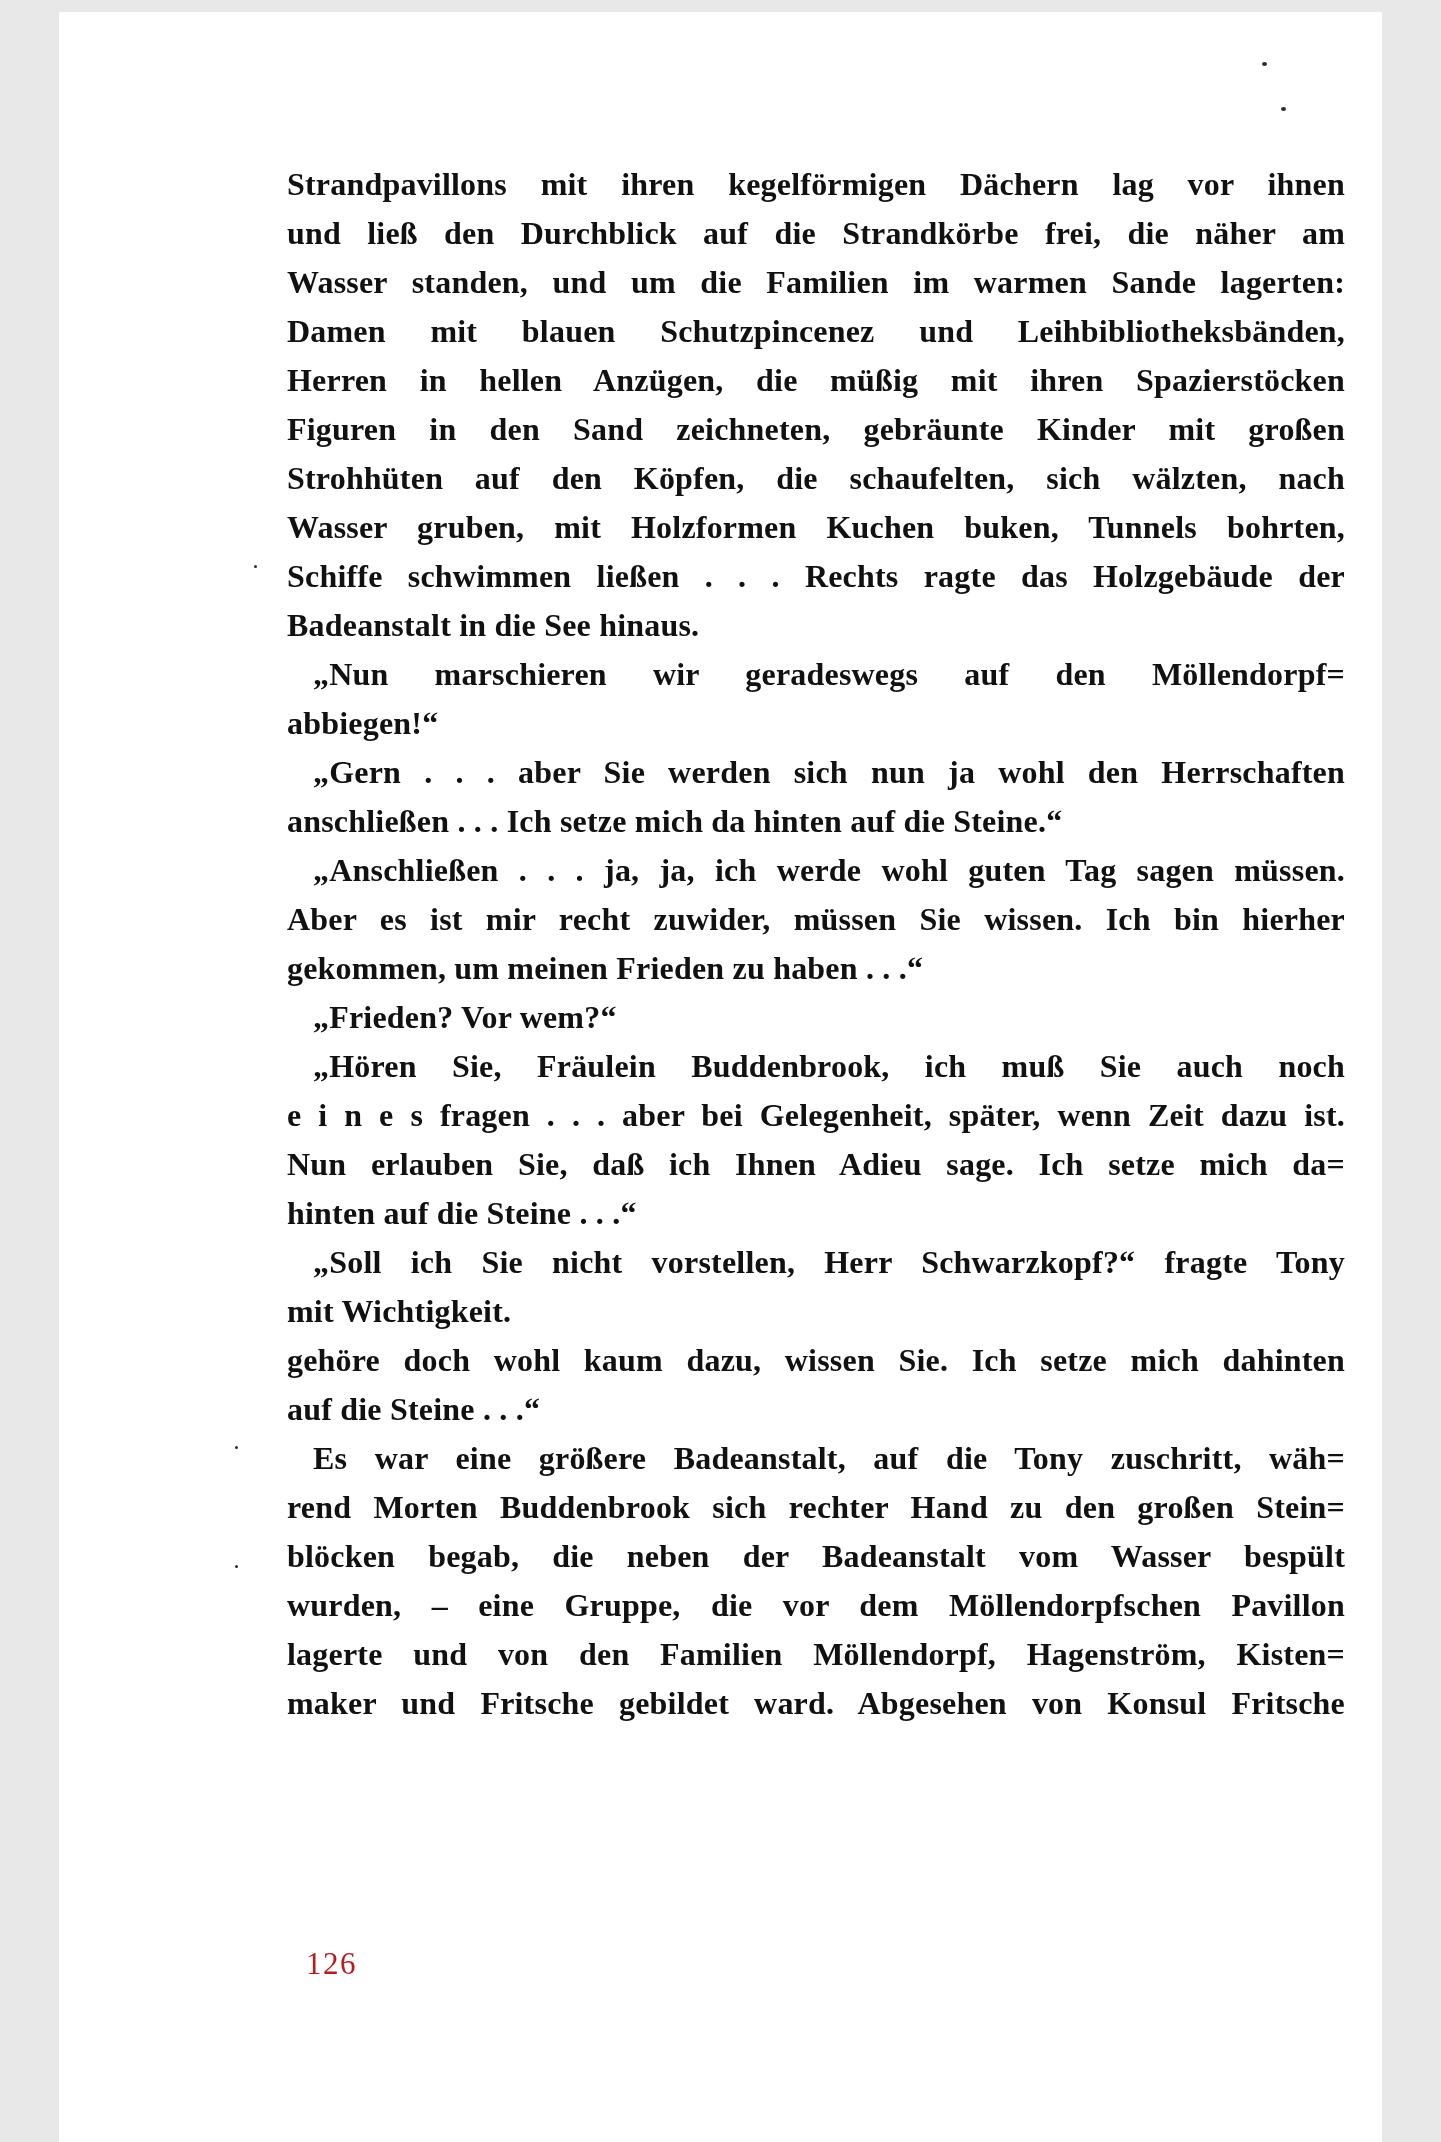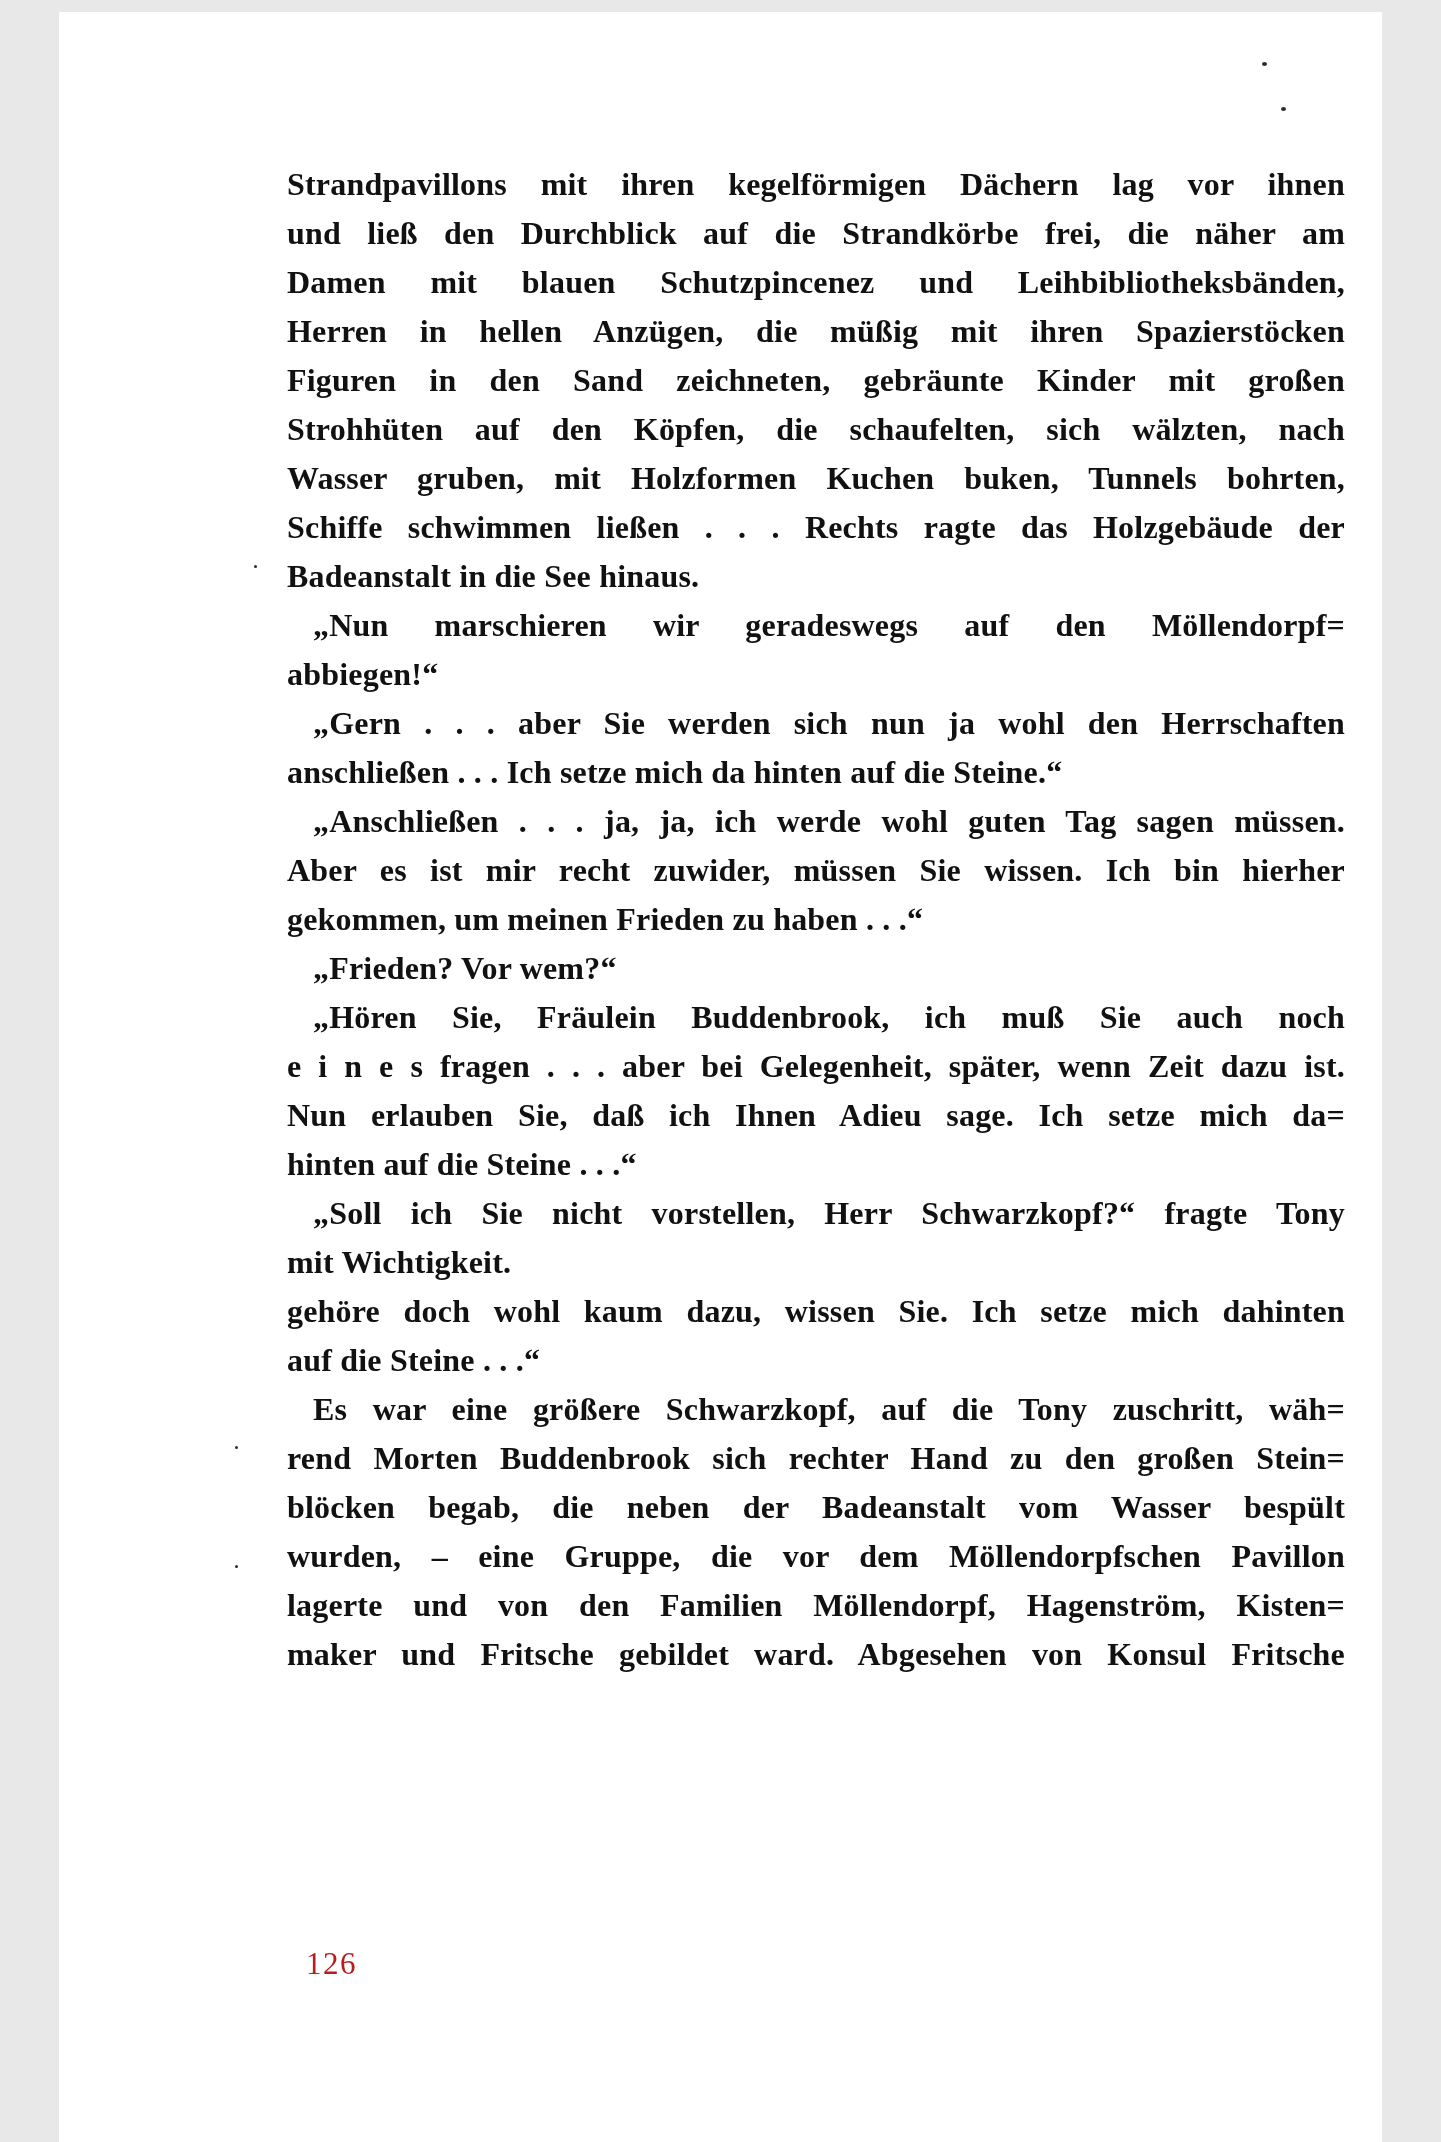--- a/index.html
+++ b/index.html
@@ -53,6 +53,7 @@
   <div class="text-block">
     <div class="line">Strandpavillons mit ihren kegelförmigen Dächern lag vor ihnen</div>
     <div class="line">und ließ den Durchblick auf die Strandkörbe frei, die näher am</div>
+    <div class="line">Wasser standen, und um die Familien im warmen Sande lagerten:</div>
     <div class="line">Damen mit blauen Schutzpincenez und Leihbibliotheksbänden,</div>
     <div class="line">Herren in hellen Anzügen, die müßig mit ihren Spazierstöcken</div>
     <div class="line">Figuren in den Sand zeichneten, gebräunte Kinder mit großen</div>

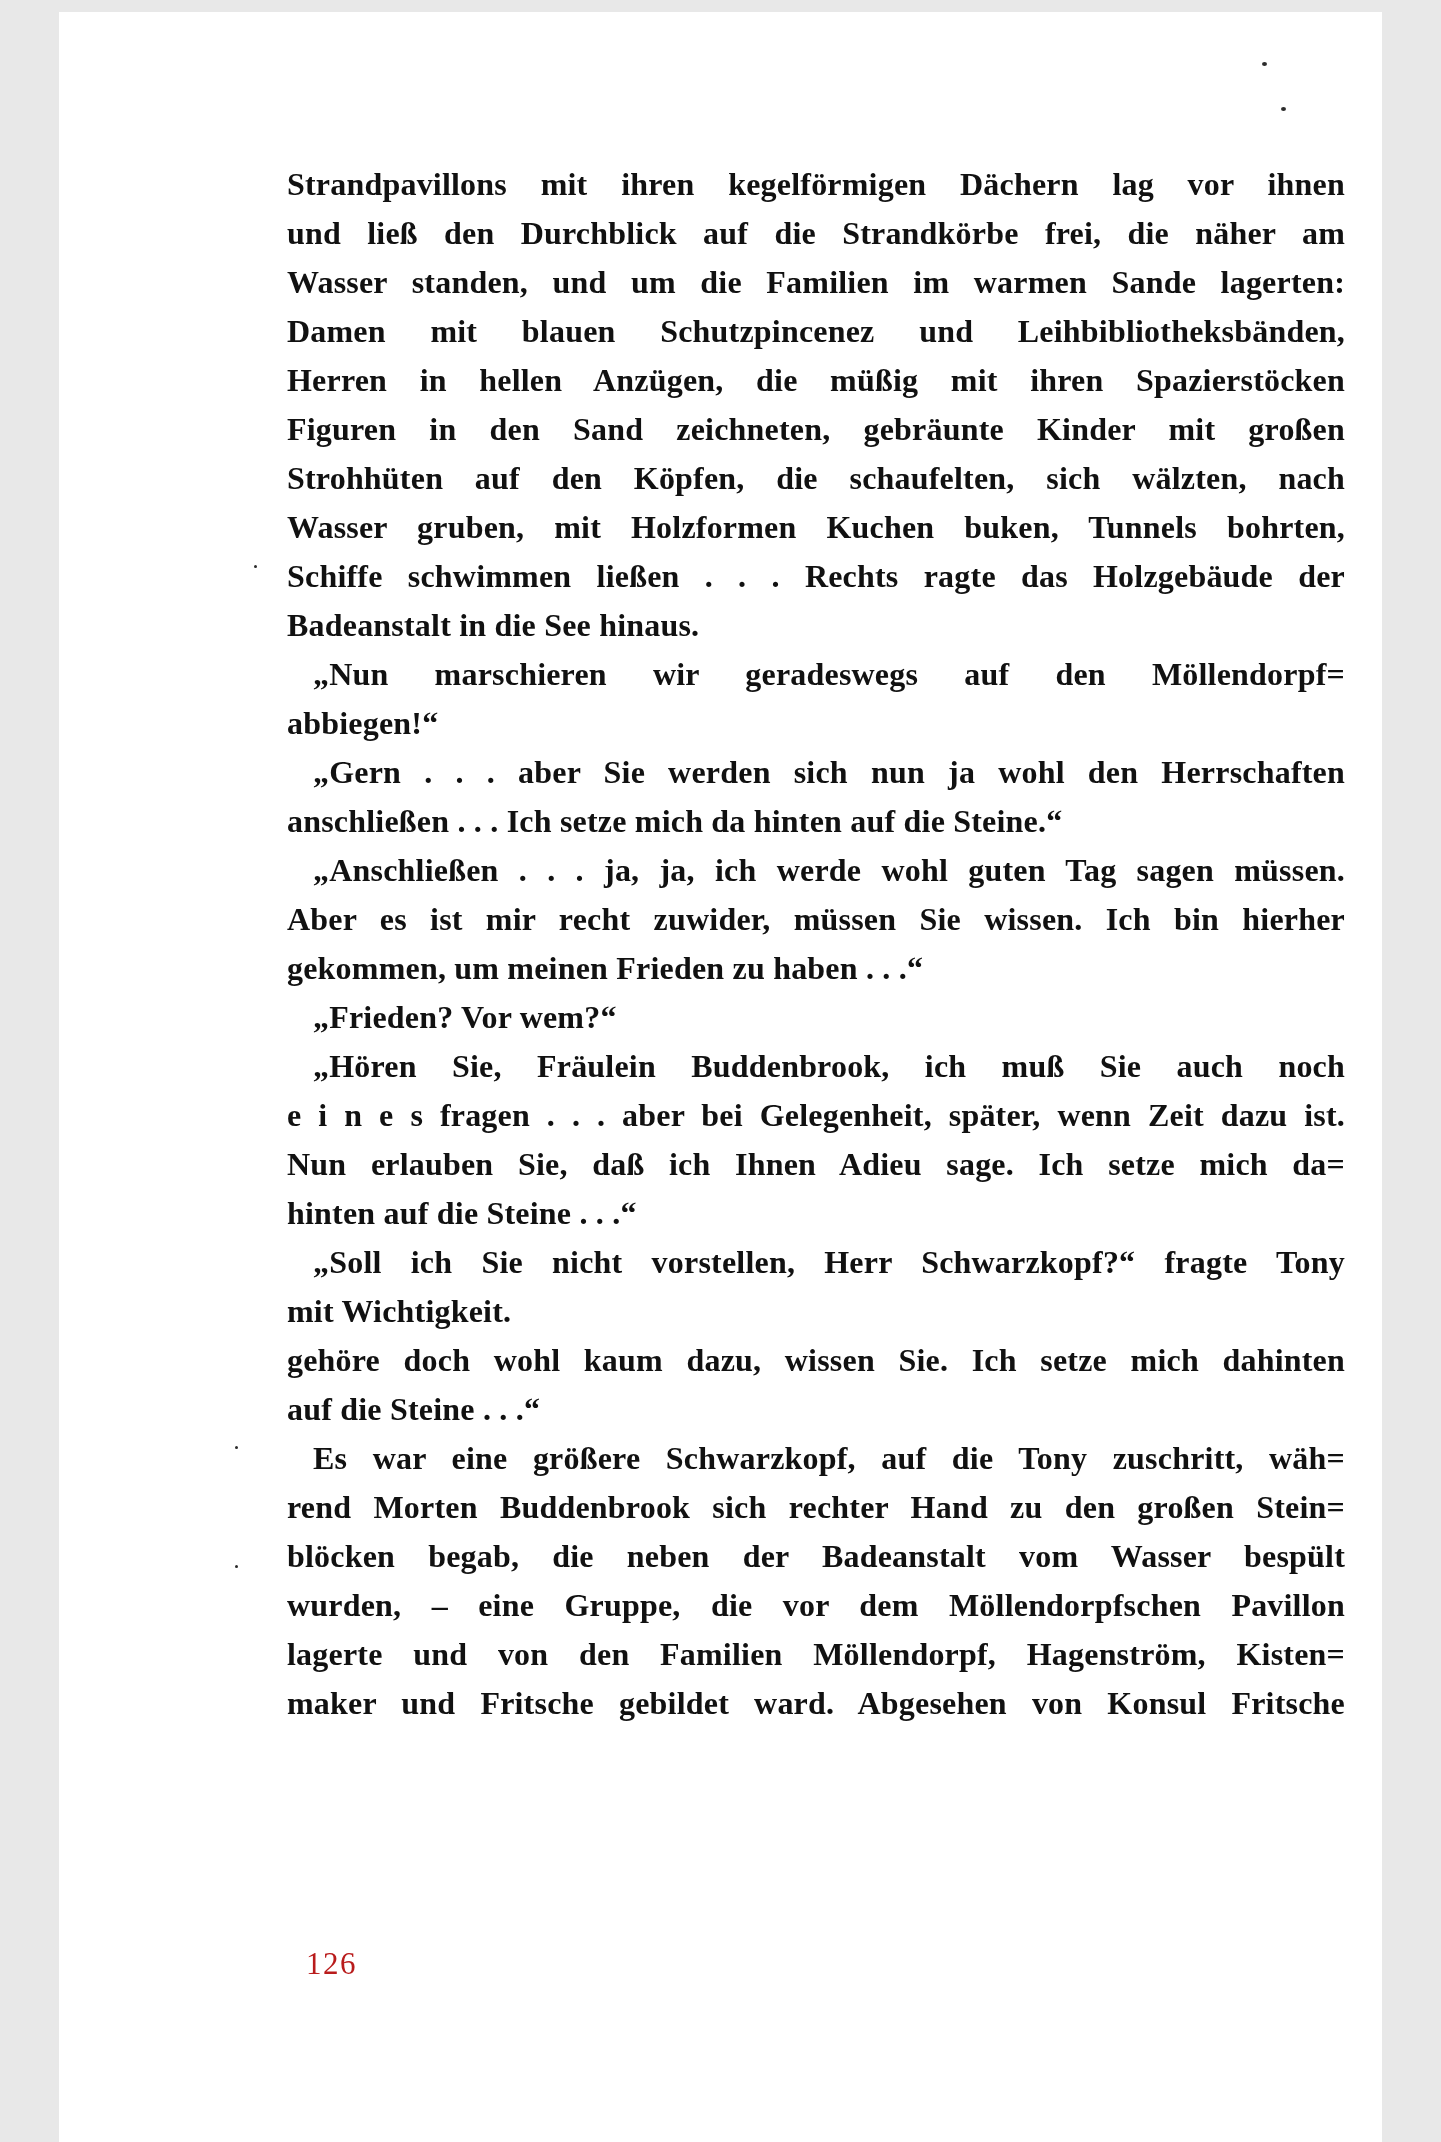--- a/index.html
+++ b/index.html
@@ -77,7 +77,7 @@
     <div class="line end">mit Wichtigkeit.</div>
     <div class="line">gehöre doch wohl kaum dazu, wissen Sie. Ich setze mich dahinten</div>
     <div class="line end">auf die Steine . . .“</div>
-    <div class="line indent">Es war eine größere Schwarzkopf, auf die Tony zuschritt, wäh=</div>
+    <div class="line indent">Es war eine größere Badeanstalt, auf die Tony zuschritt, wäh=</div>
     <div class="line">rend Morten Buddenbrook sich rechter Hand zu den großen Stein=</div>
     <div class="line">blöcken begab, die neben der Badeanstalt vom Wasser bespült</div>
     <div class="line">wurden, – eine Gruppe, die vor dem Möllendorpfschen Pavillon</div>

